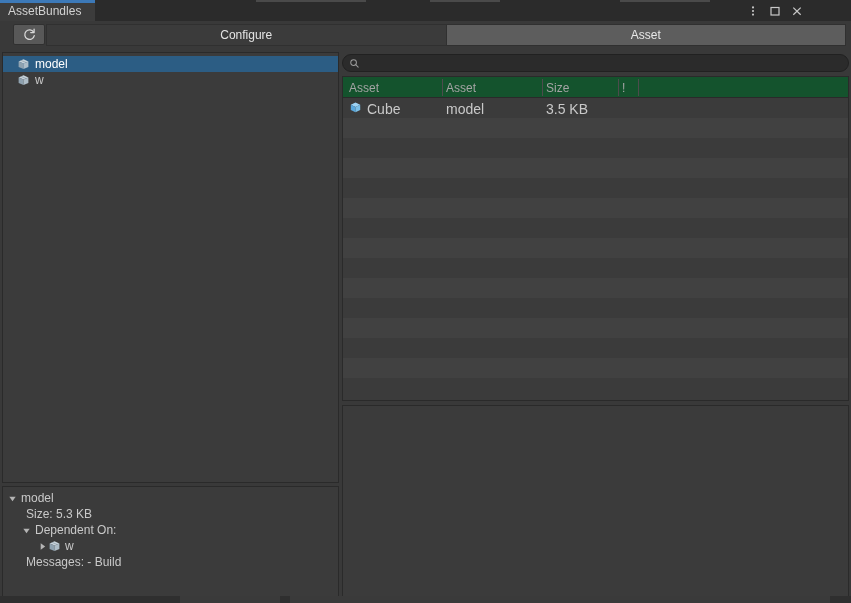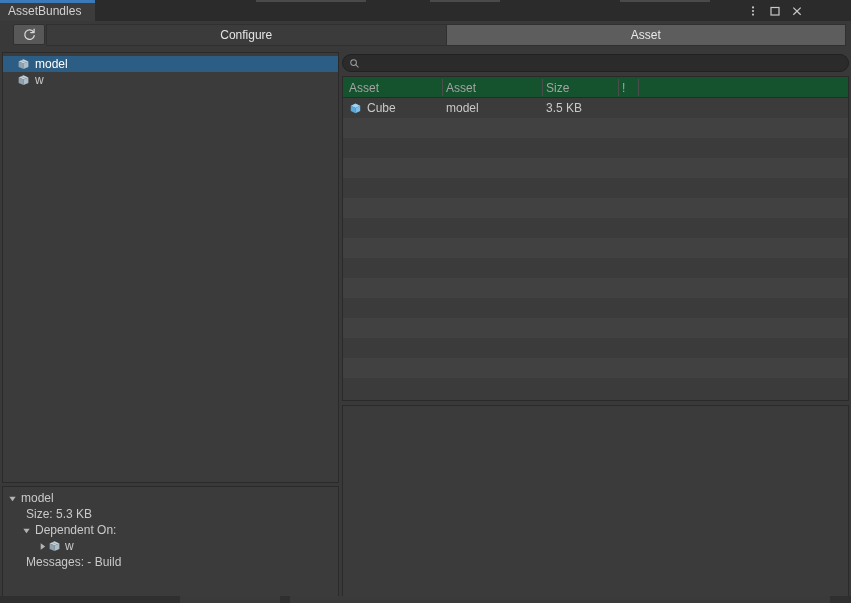--- a/index.html
+++ b/index.html
@@ -266,11 +266,11 @@
   .arow .cell {
     position: absolute;
     top: 3px;
-    font-size: 12px;
+    font-size: 14px;
     color: #c9c9c9;
     white-space: nowrap;
     display: flex;
-    align-items: flex-end;
+    align-items: flex-start;
   }
   .cell-asset  { left: 6px; }
   .cell-bundle { left: 103px; }

